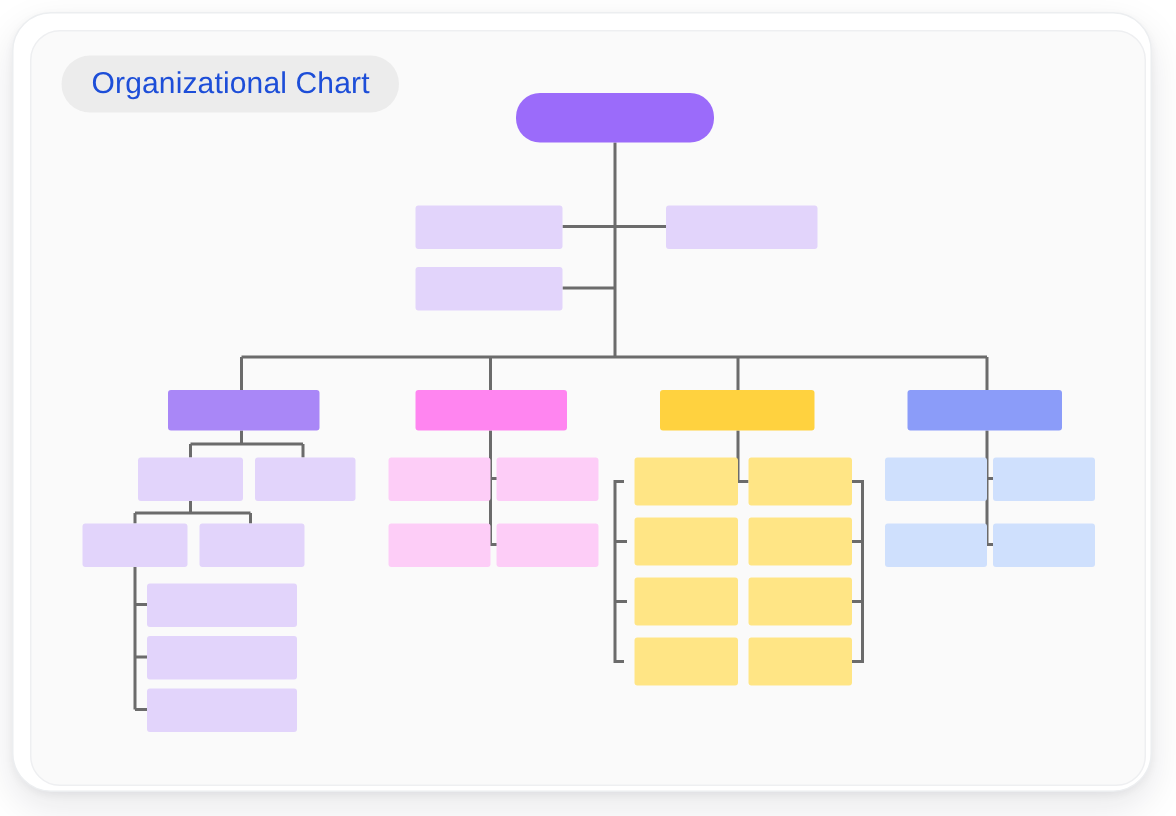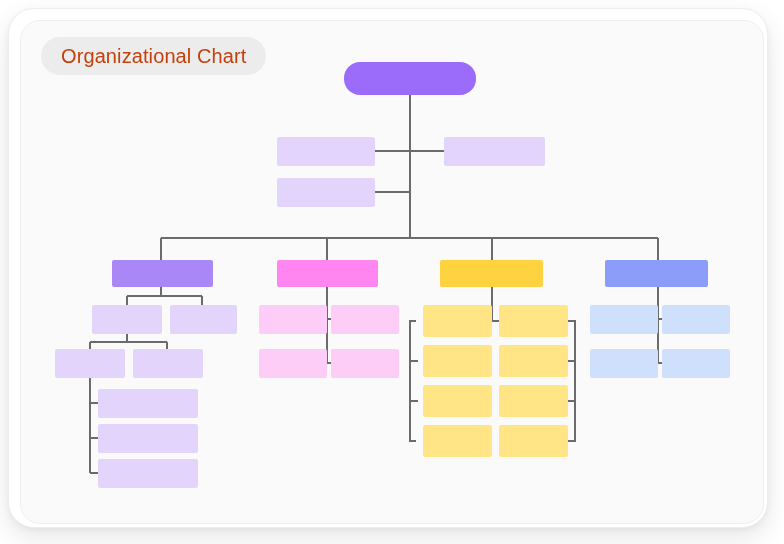--- a/index.html
+++ b/index.html
@@ -15,7 +15,7 @@
       box-sizing:border-box;overflow:hidden;}
   .title-pill{position:absolute;left:41px;top:37px;height:38px;
       display:flex;align-items:center;padding:0 20px;
-      background:#ececec;border-radius:19px;color:#c2410c;
+      background:#ececec;border-radius:19px;color:#1d4ed8;
       font-size:20px;letter-spacing:.1px;white-space:nowrap;}
   svg.chart{position:absolute;left:0;top:0;width:784px;height:544px;display:block;}
   .node{stroke:none;}

